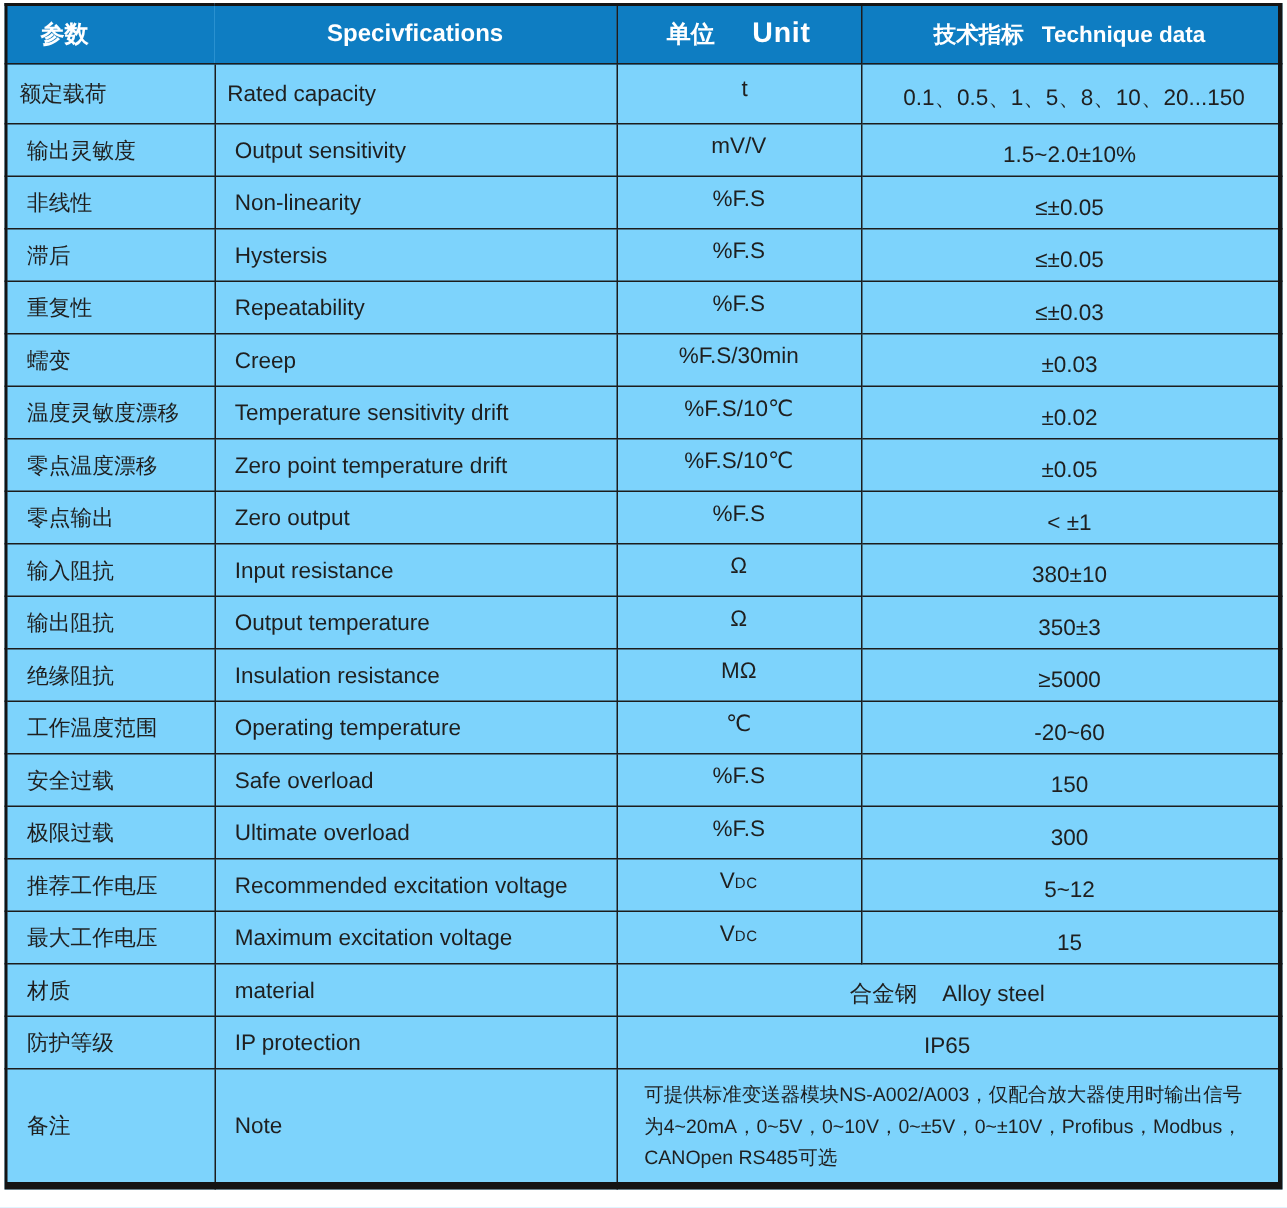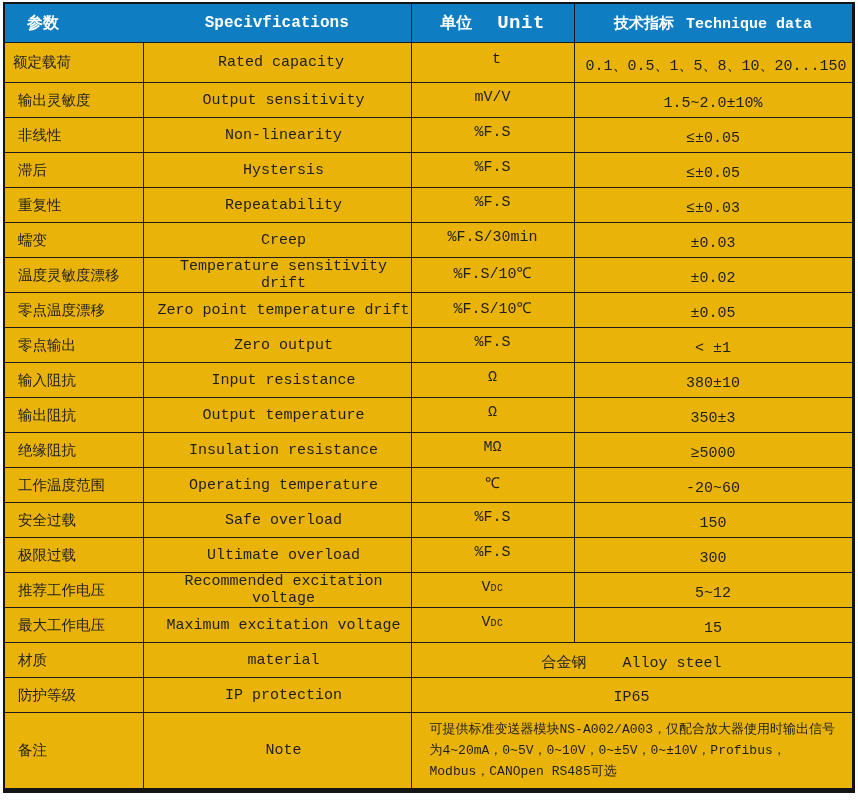--- a/index.html
+++ b/index.html
@@ -20,8 +20,7 @@
     border-collapse: collapse;
     table-layout: fixed;
     width: 849px;
-    background: #eab308;
-    font-family: Liberation Mono, monospace;
+    background: #7dd3fc;
   }
   table.spec, table.spec th, table.spec td {
     border: 1px solid #1c1c1c;

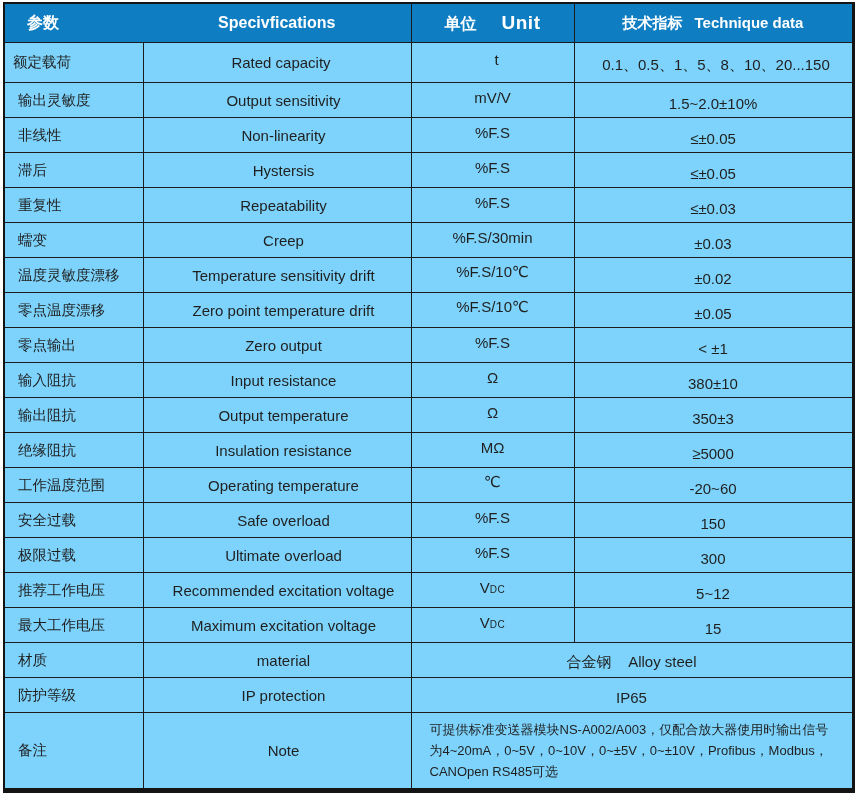--- a/index.html
+++ b/index.html
@@ -83,7 +83,7 @@
     font-size: 14.5px;
   }
   td.spec {
-    text-align: center;
+    text-align: left;
     padding-left: 13px;
   }
   td.unit {

